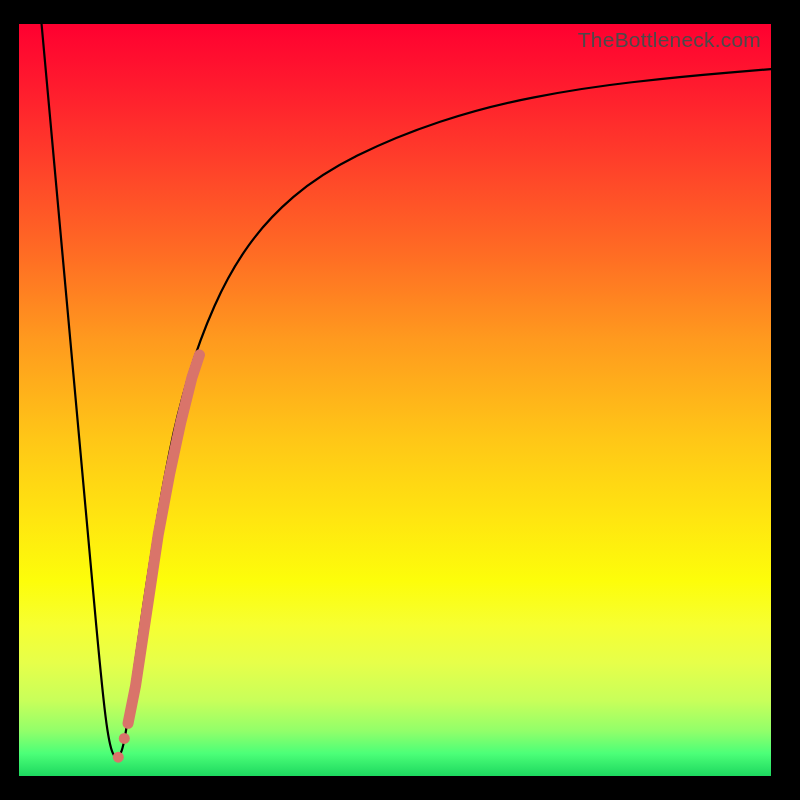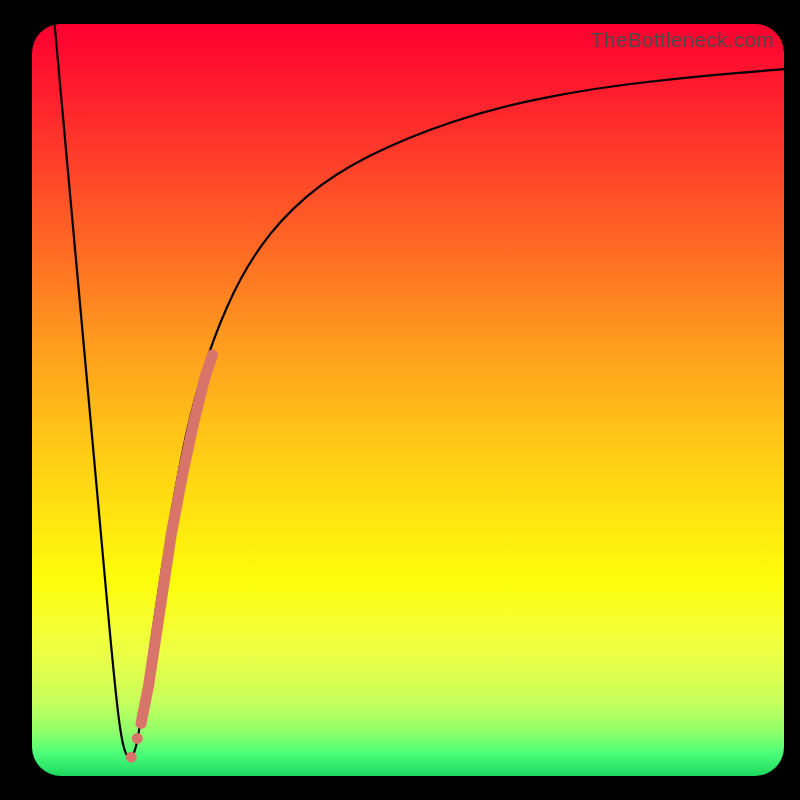--- a/index.html
+++ b/index.html
@@ -19,7 +19,7 @@
   }
   .plot-area {
     position: absolute;
-    left: 32px;
+    left: 19px;
     top: 24px;
     width: 752px;
     height: 752px;
@@ -41,7 +41,6 @@
       #4cff78 97%,
       #1dd85f 100%
     );
-    border-radius: 29px;
   }
   .watermark {
     position: absolute;

